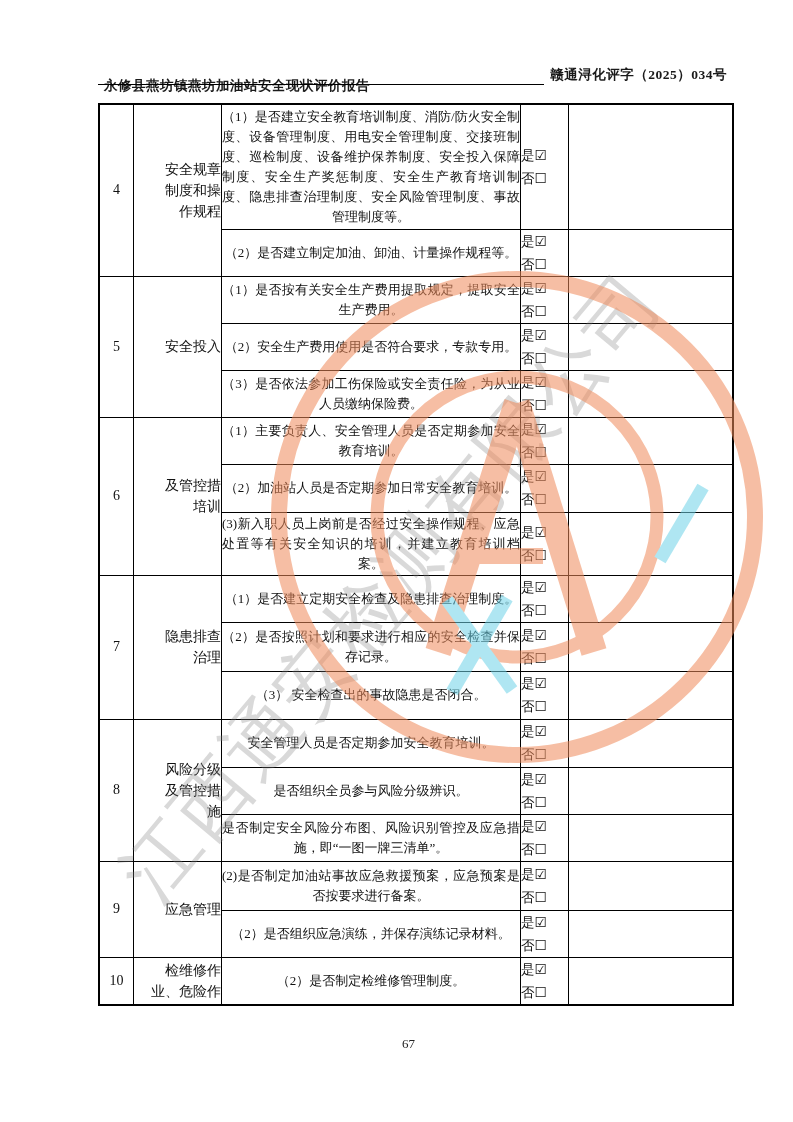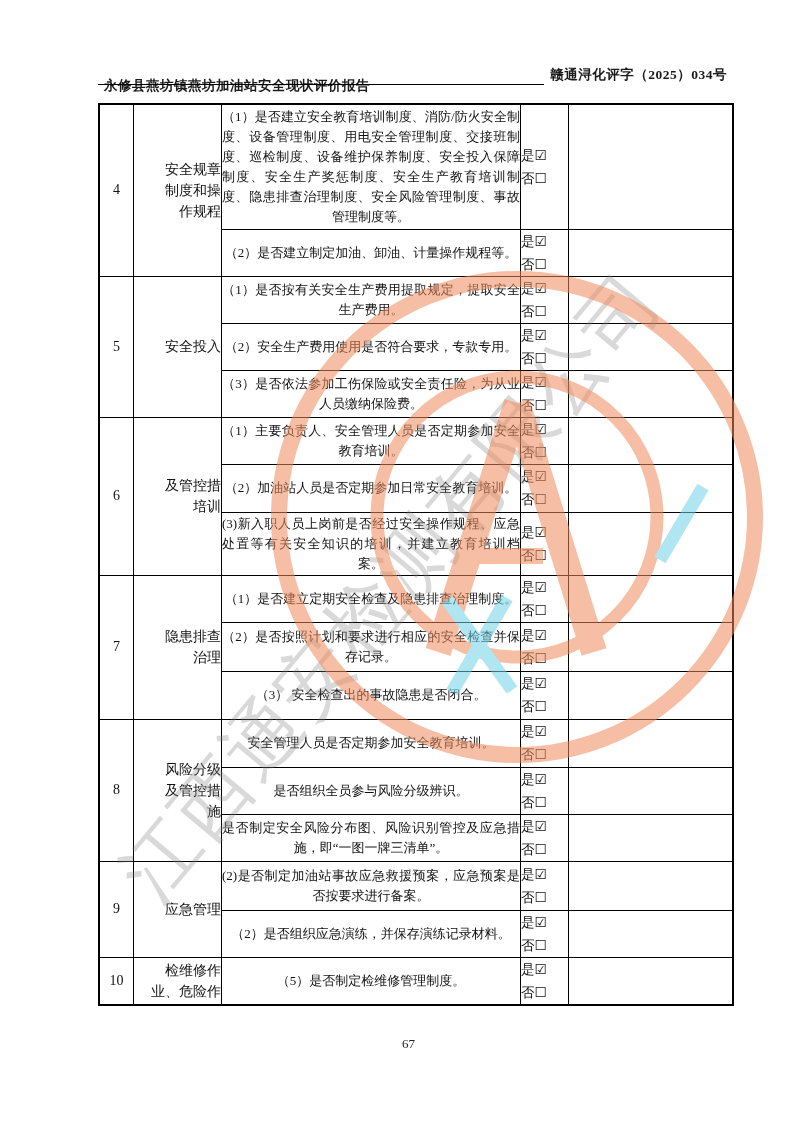--- a/index.html
+++ b/index.html
@@ -225,7 +225,7 @@
           <td class="c-no" rowspan="1">10</td>
           <td class="c-cat" rowspan="1">检维修作
 业、危险作</td>
-          <td class="c-q">（5）是否制定检维修管理制度。</td>
+          <td class="c-q">（2）是否制定检维修管理制度。</td>
           <td class="c-yn">
             <div><span>是</span><span class="box-glyph">☑</span></div>
             <div><span>否</span><span class="box-glyph">☐</span></div>

